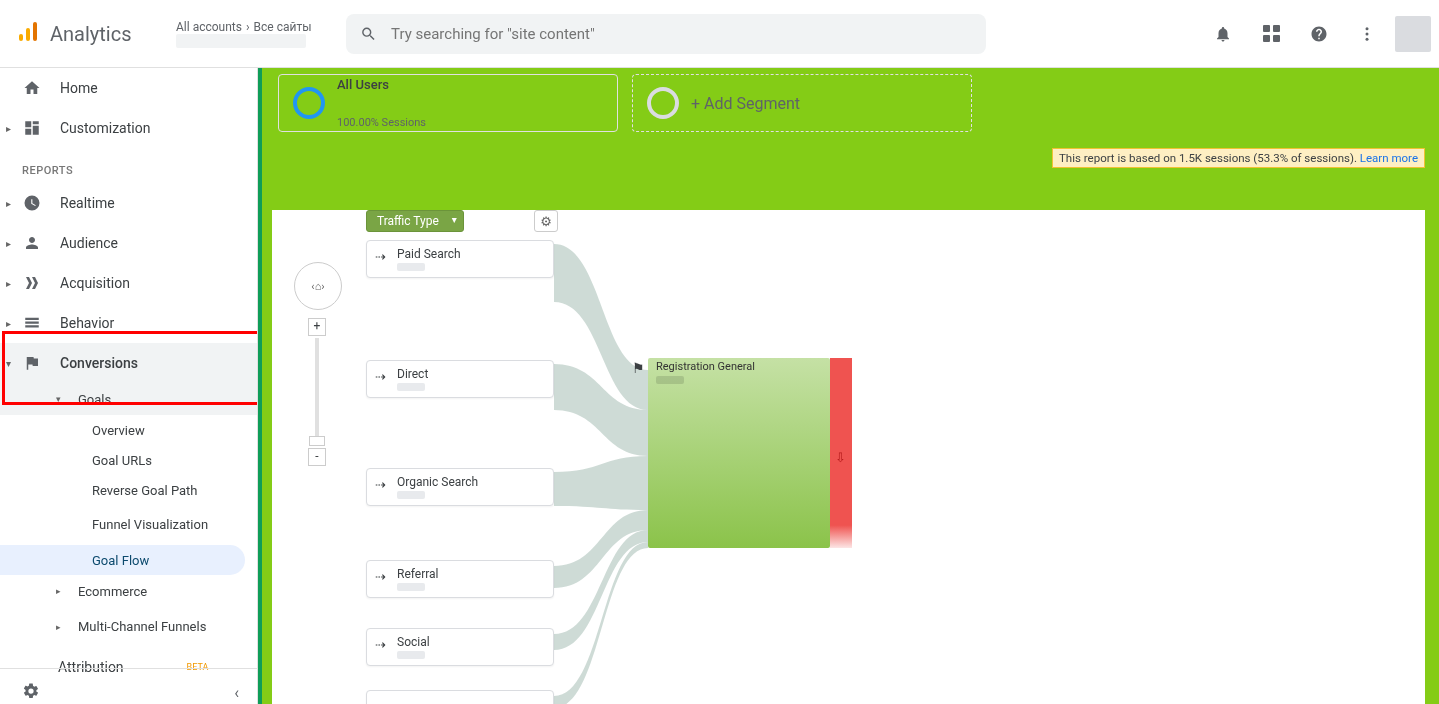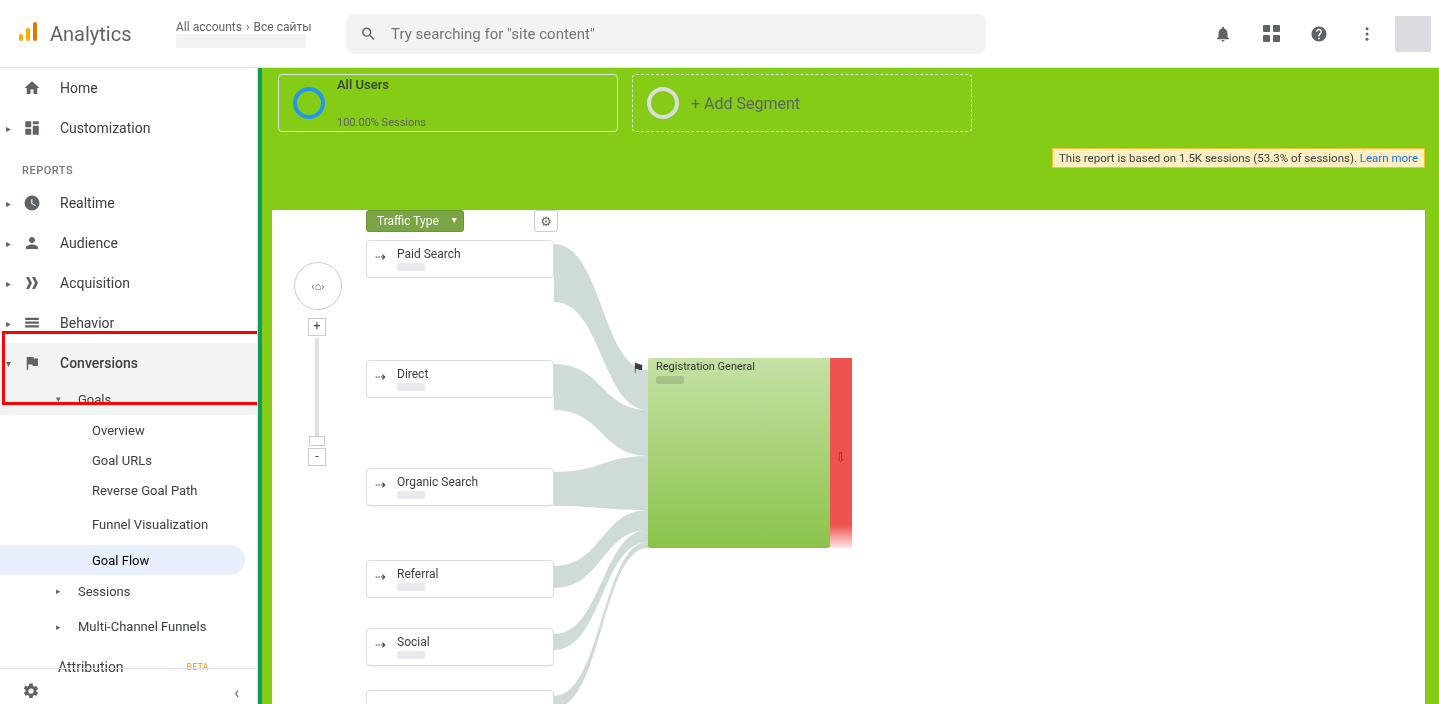--- a/index.html
+++ b/index.html
@@ -33,7 +33,7 @@
   .sub-item { display: flex; align-items: center; height: 32px; padding-left: 66px; font-size: 13px; color: #3c4043; cursor: pointer; position: relative; }
   .sub-item .schev { position: absolute; left: 56px; font-size: 9px; color: #666; }
   .sub-item.lv2 { padding-left: 92px; font-size: 13px; height: 30px; }
-  .sub-item.active { background: #e8f0fe; color: #000000; border-radius: 0 15px 15px 0; margin-right: 12px; }
+  .sub-item.active { background: #e8f0fe; color: #0c4a6e; border-radius: 0 15px 15px 0; margin-right: 12px; }
   .beta { font-size: 9px; color: #f29900; margin-left: 4px; vertical-align: super; font-weight: 400; padding-left: 41px; }
   .red-box { position: absolute; border: 3px solid red; pointer-events: none; }
   .sidebar-footer { position: absolute; bottom: 0; left: 0; right: 0; height: 48px; border-top: 1px solid #e0e0e0; display: flex; align-items: center; justify-content: space-between; padding: 0 18px 0 22px; color: #5f6368; }

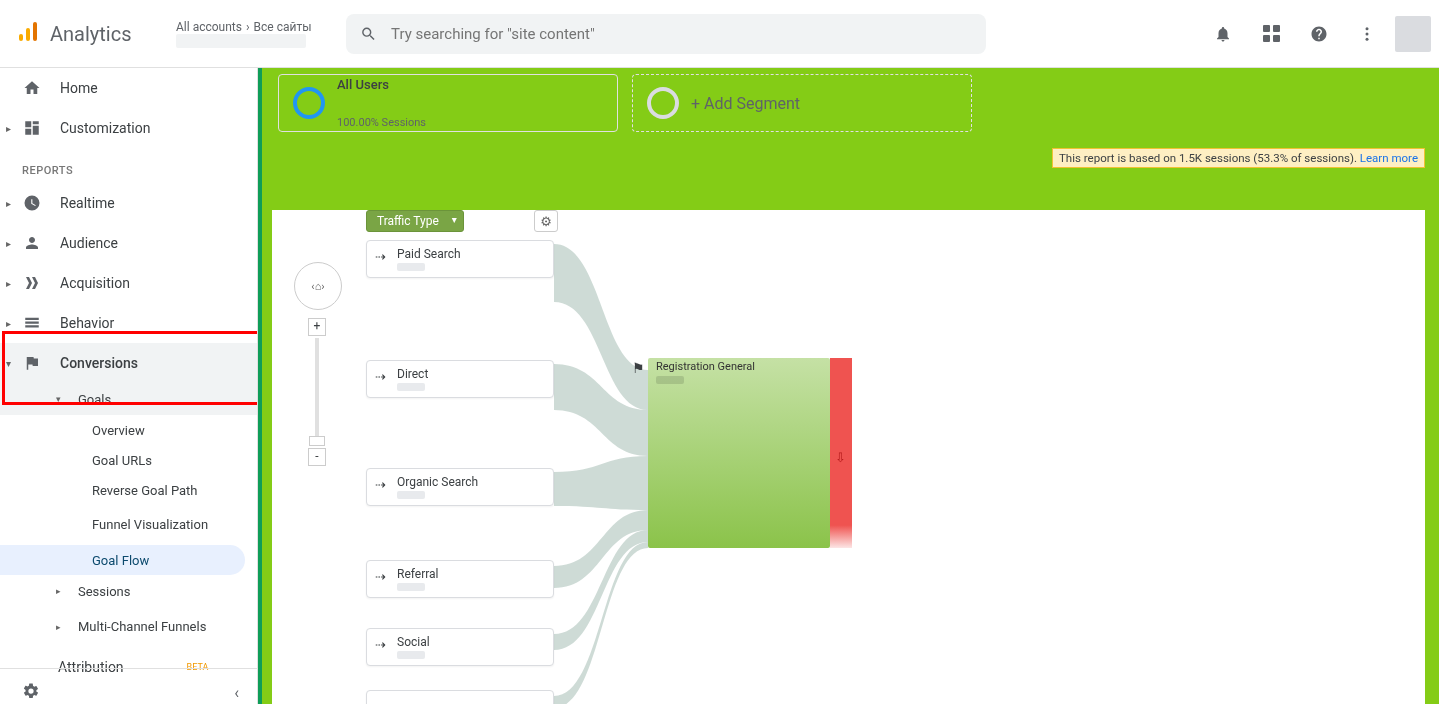--- a/index.html
+++ b/index.html
@@ -226,7 +226,7 @@
 
     <div class="sub-item">
       <span class="schev">▸</span>
-      <span style="padding-left:12px">Sessions</span>
+      <span style="padding-left:12px">Ecommerce</span>
     </div>
     <div class="sub-item" style="height:40px;line-height:1.2">
       <span class="schev">▸</span>

